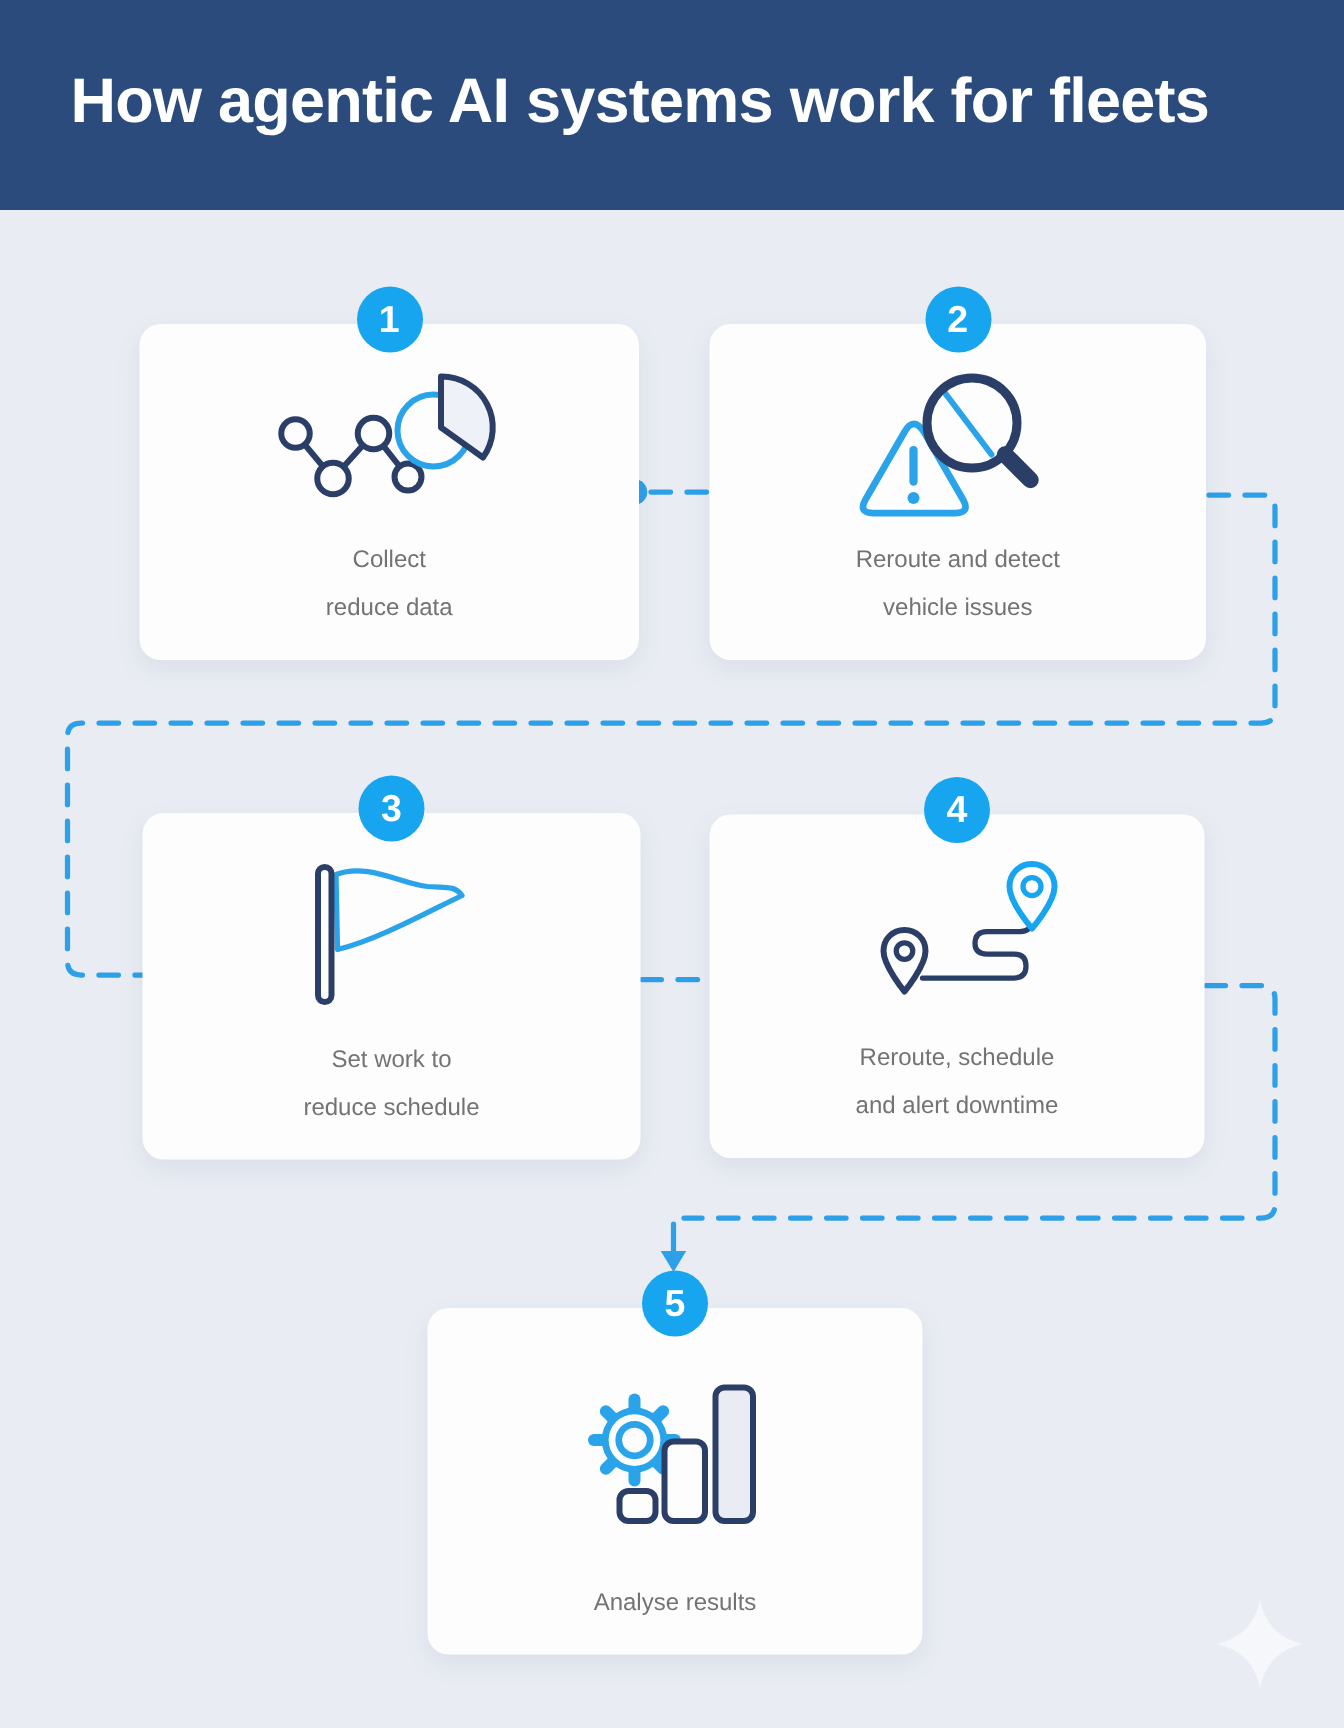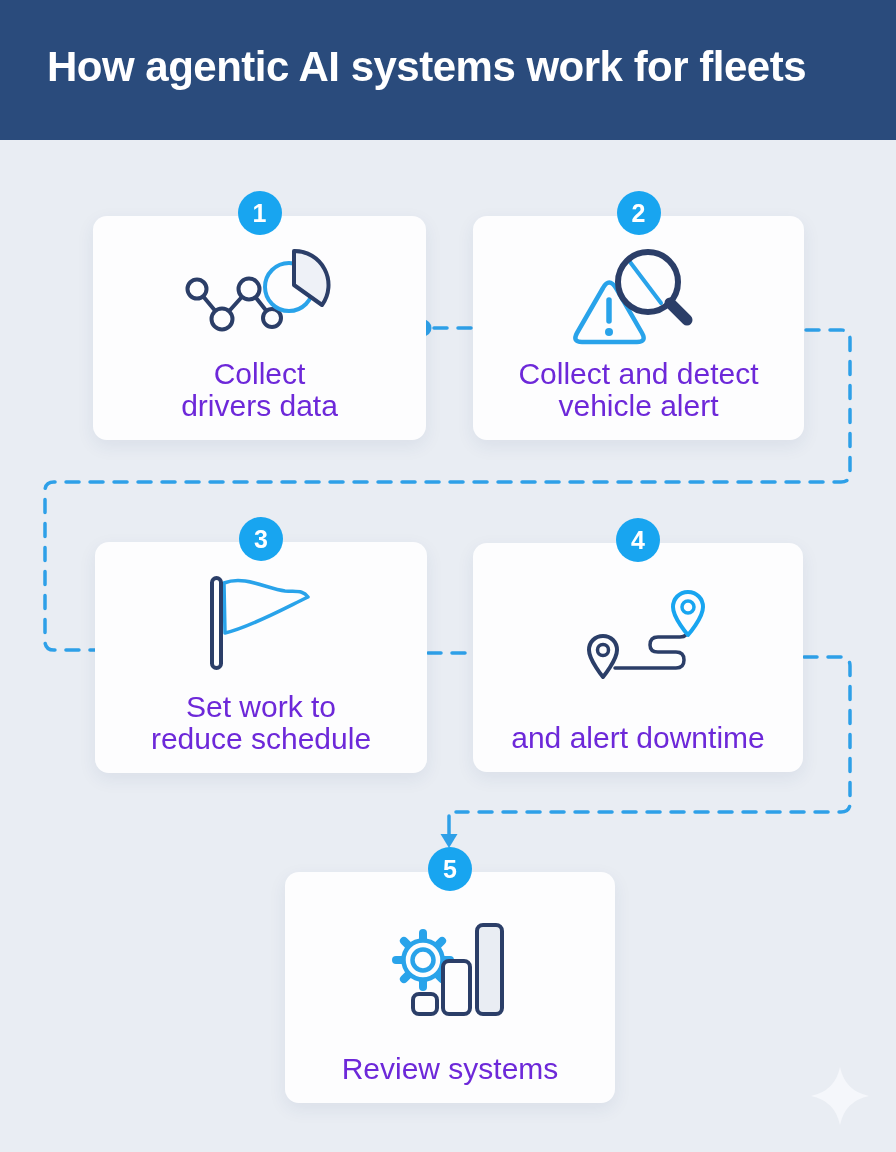--- a/index.html
+++ b/index.html
@@ -29,7 +29,7 @@
     color:#ffffff;font-size:25px;font-weight:bold;
   }
   .label{
-    text-align:center;color:#6d28d9;font-size:30px;line-height:32px;
+    text-align:center;color:#737373;font-size:16px;line-height:32px;
     margin-bottom:18px;
   }
   .overlay{position:absolute;left:0;top:0;pointer-events:none;}

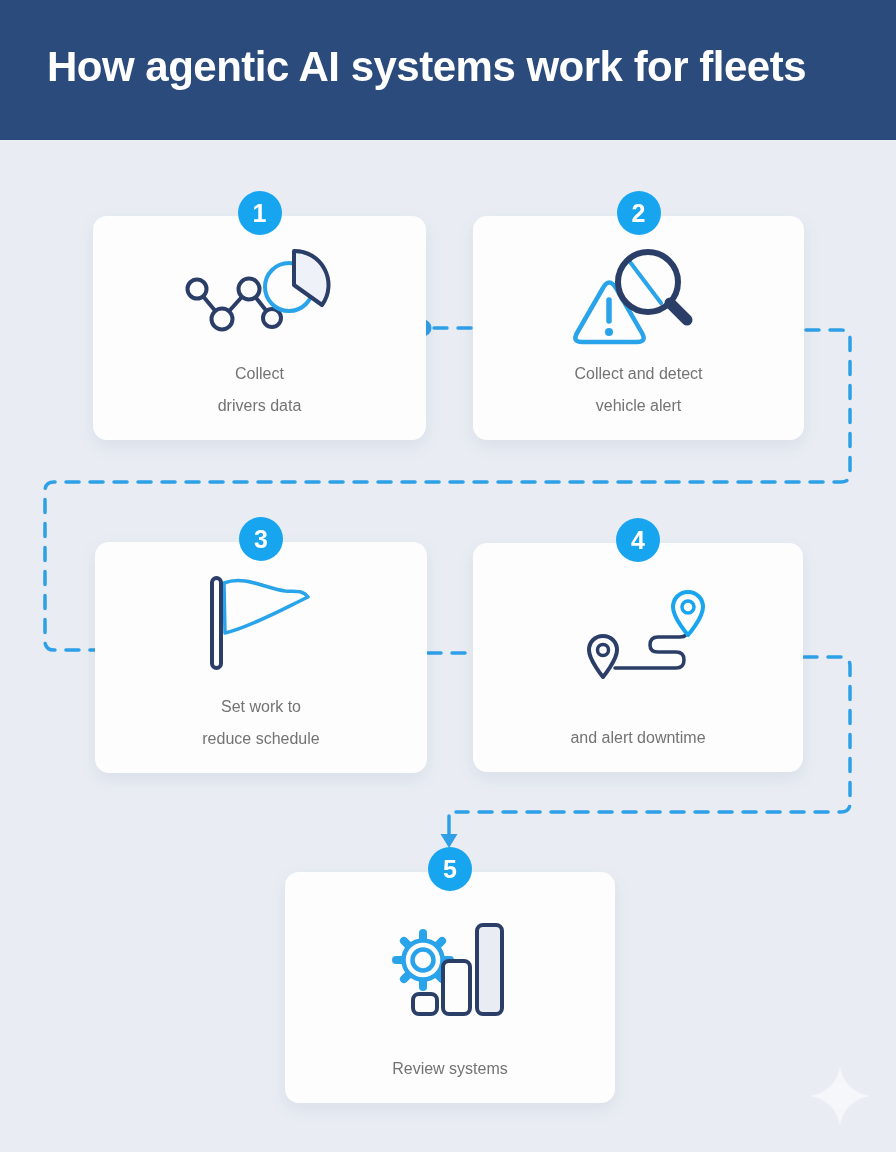--- a/index.html
+++ b/index.html
@@ -90,7 +90,7 @@
       </svg>
     </div>
     <div class="label">
-      <div>Collect and detect</div>
+      <div>Reroute and detect</div>
       <div>vehicle alert</div>
     </div>
   </div>

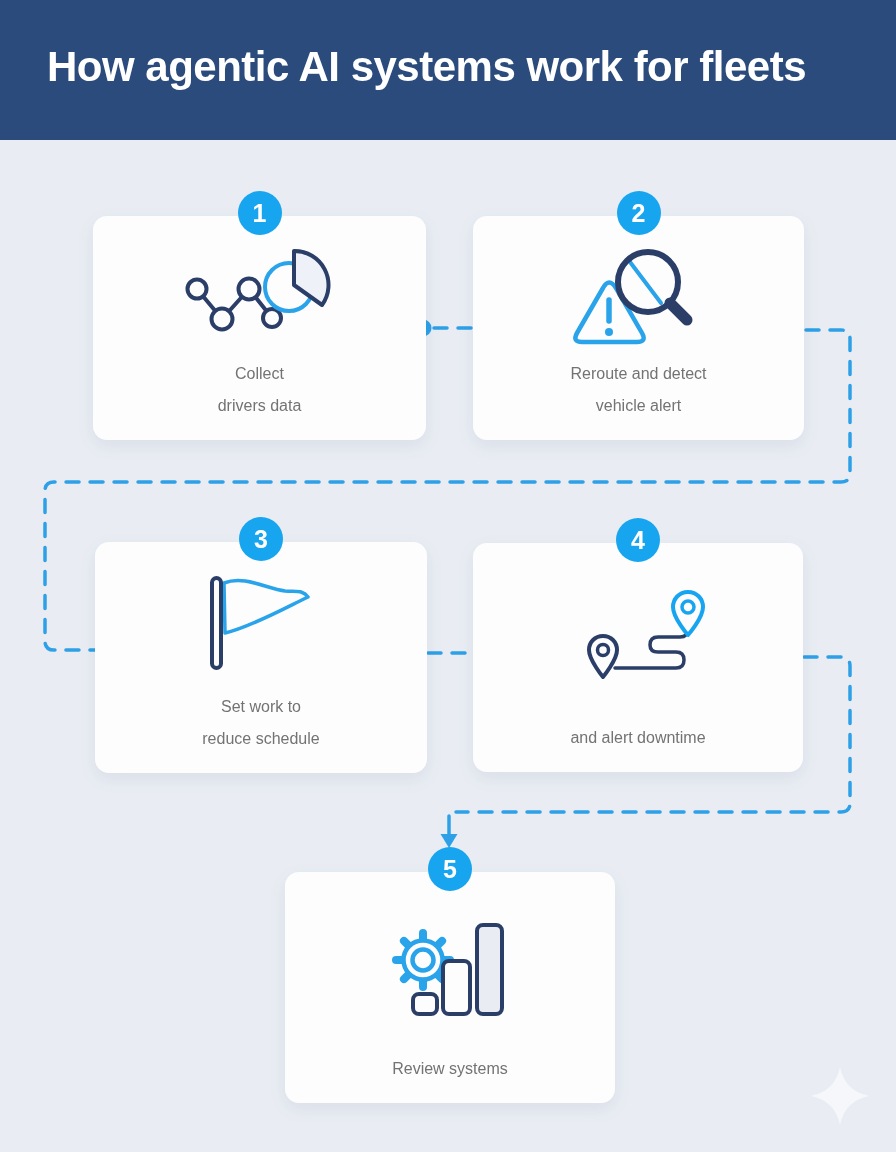--- a/index.html
+++ b/index.html
@@ -73,7 +73,7 @@
     </div>
     <div class="label">
       <div>Collect</div>
-      <div>drivers data</div>
+      <div>reduce data</div>
     </div>
   </div>
 

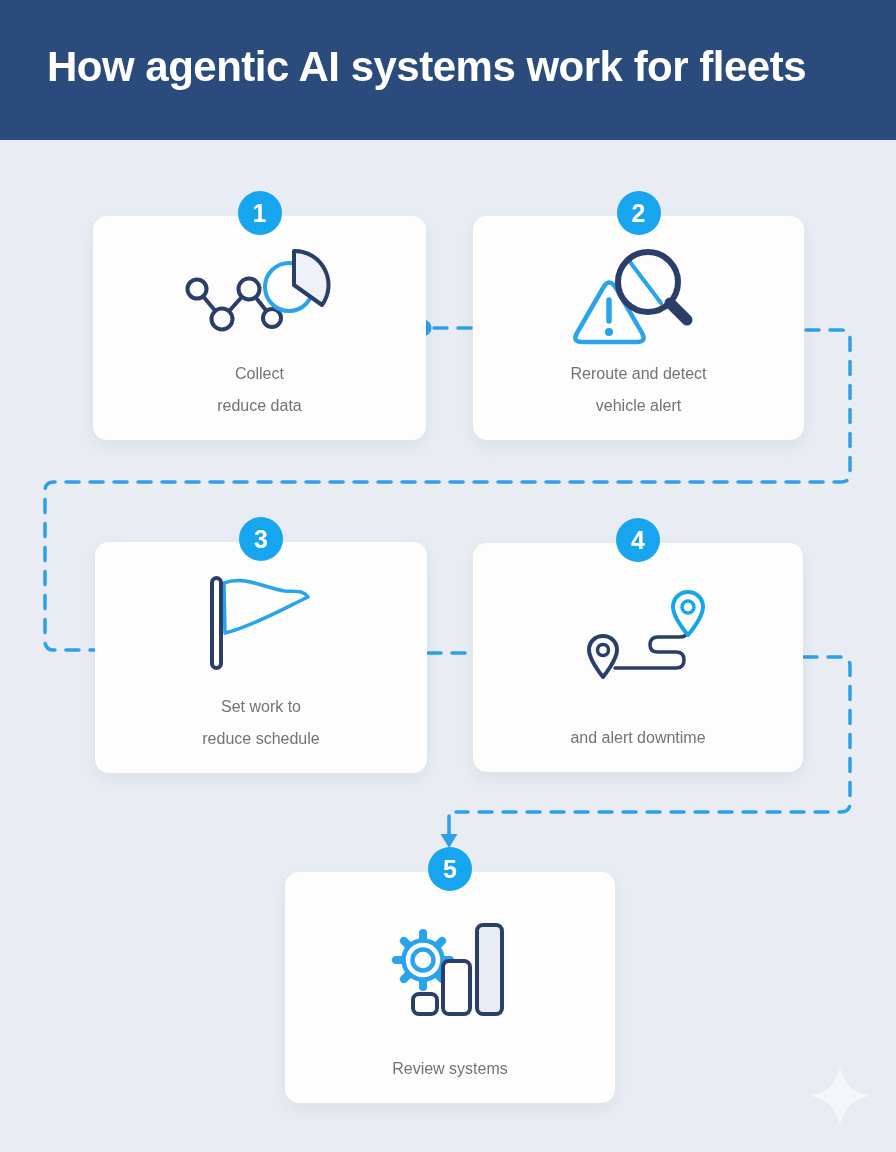--- a/index.html
+++ b/index.html
@@ -91,7 +91,7 @@
     </div>
     <div class="label">
       <div>Reroute and detect</div>
-      <div>vehicle alert</div>
+      <div>vehicle issues</div>
     </div>
   </div>
 

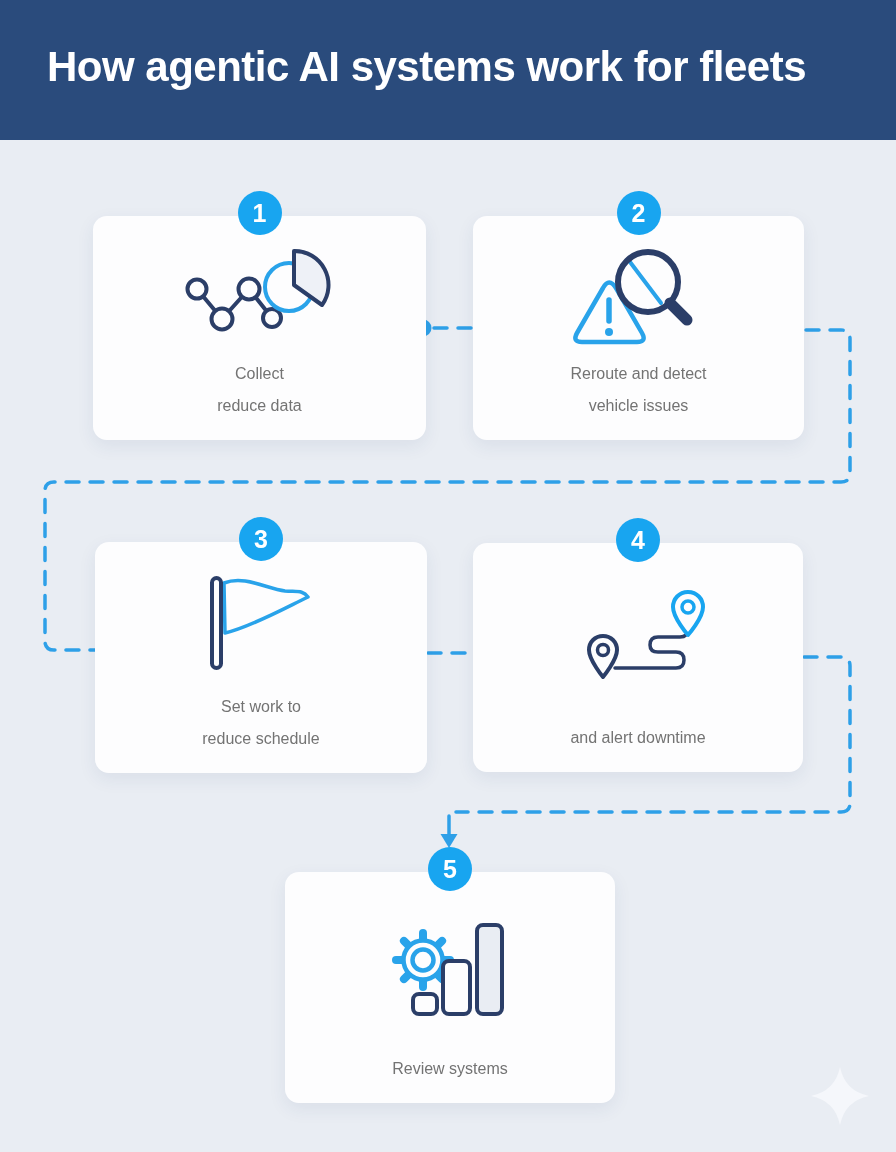--- a/index.html
+++ b/index.html
@@ -121,6 +121,7 @@
       </svg>
     </div>
     <div class="label">
+      <div>Reroute, schedule</div>
       <div>and alert downtime</div>
     </div>
   </div>

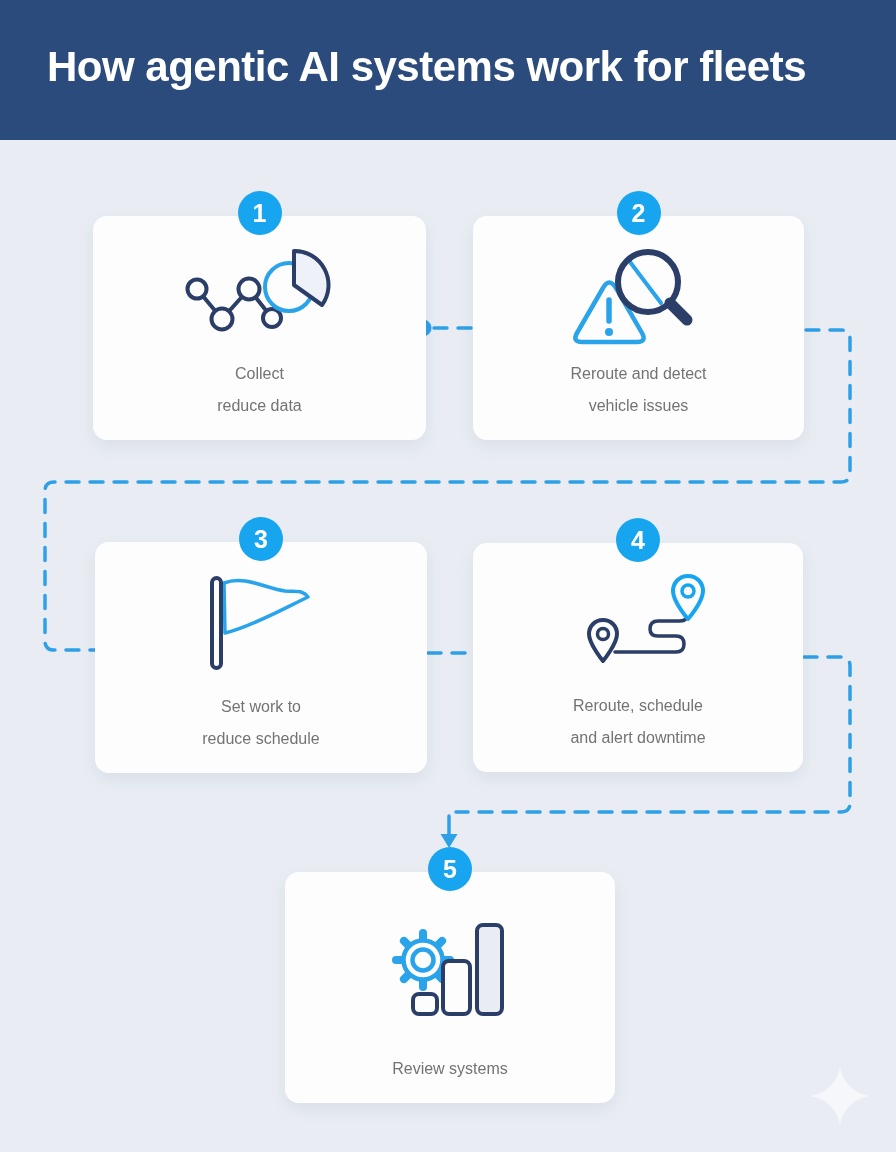--- a/index.html
+++ b/index.html
@@ -148,7 +148,7 @@
       </svg>
     </div>
     <div class="label">
-      <div>Review systems</div>
+      <div>Analyse results</div>
     </div>
   </div>
 

